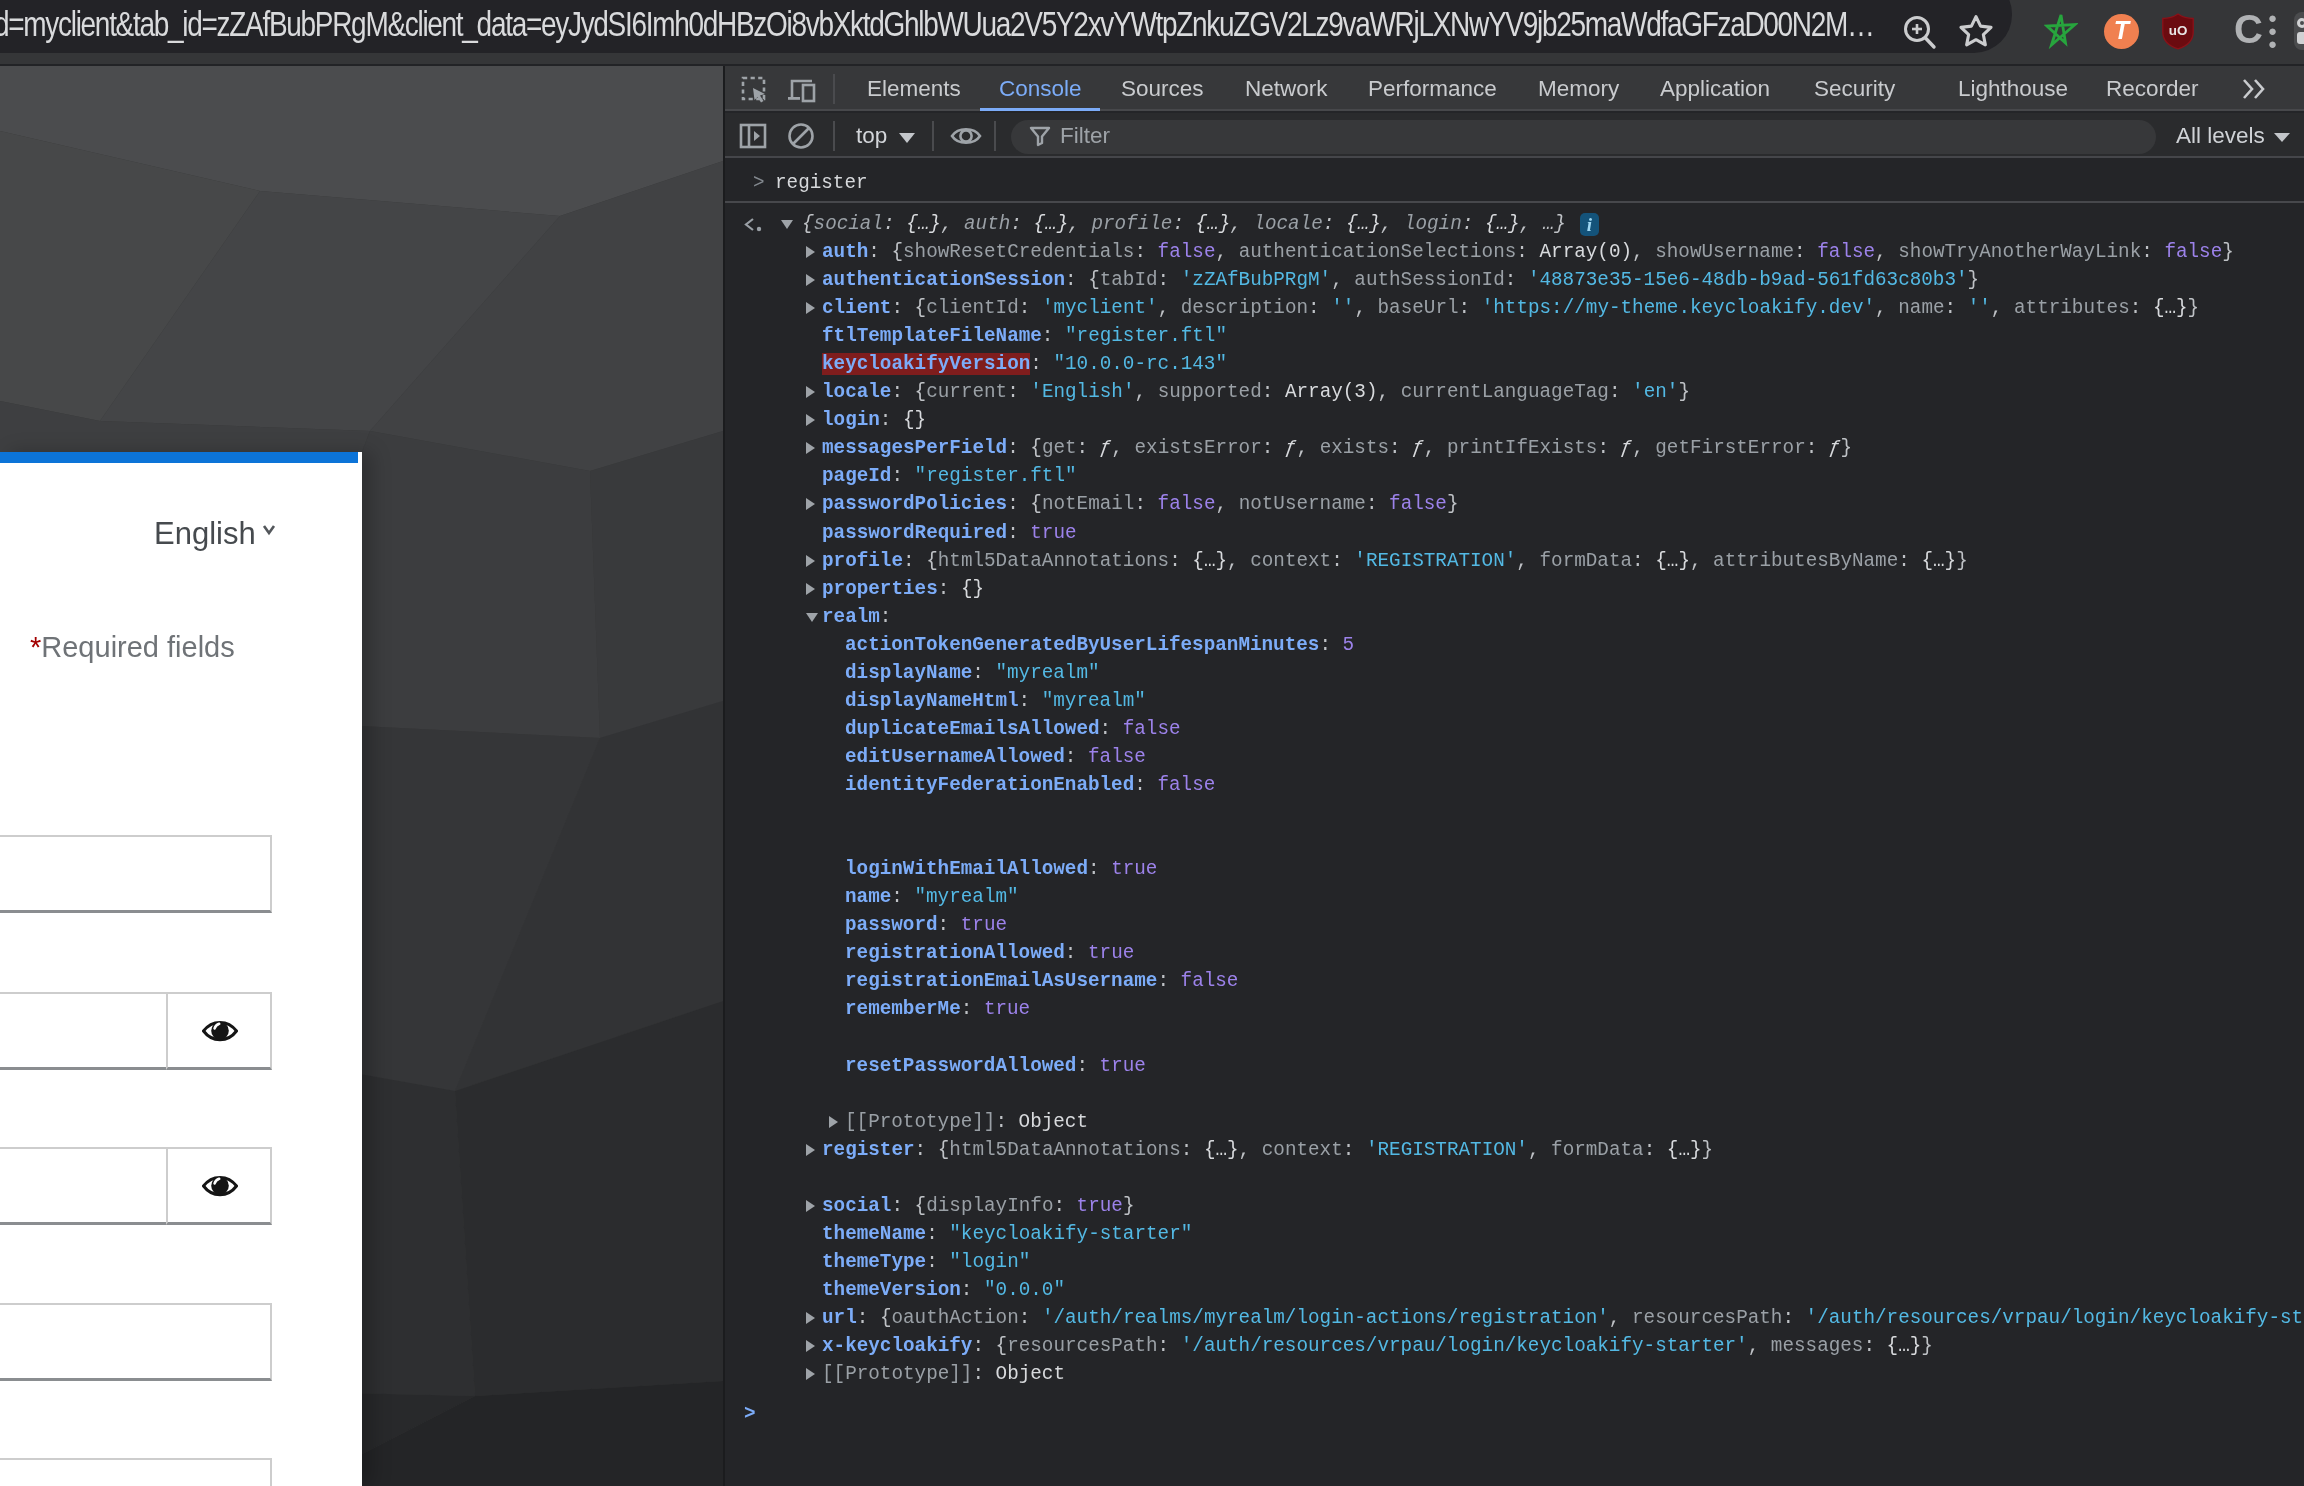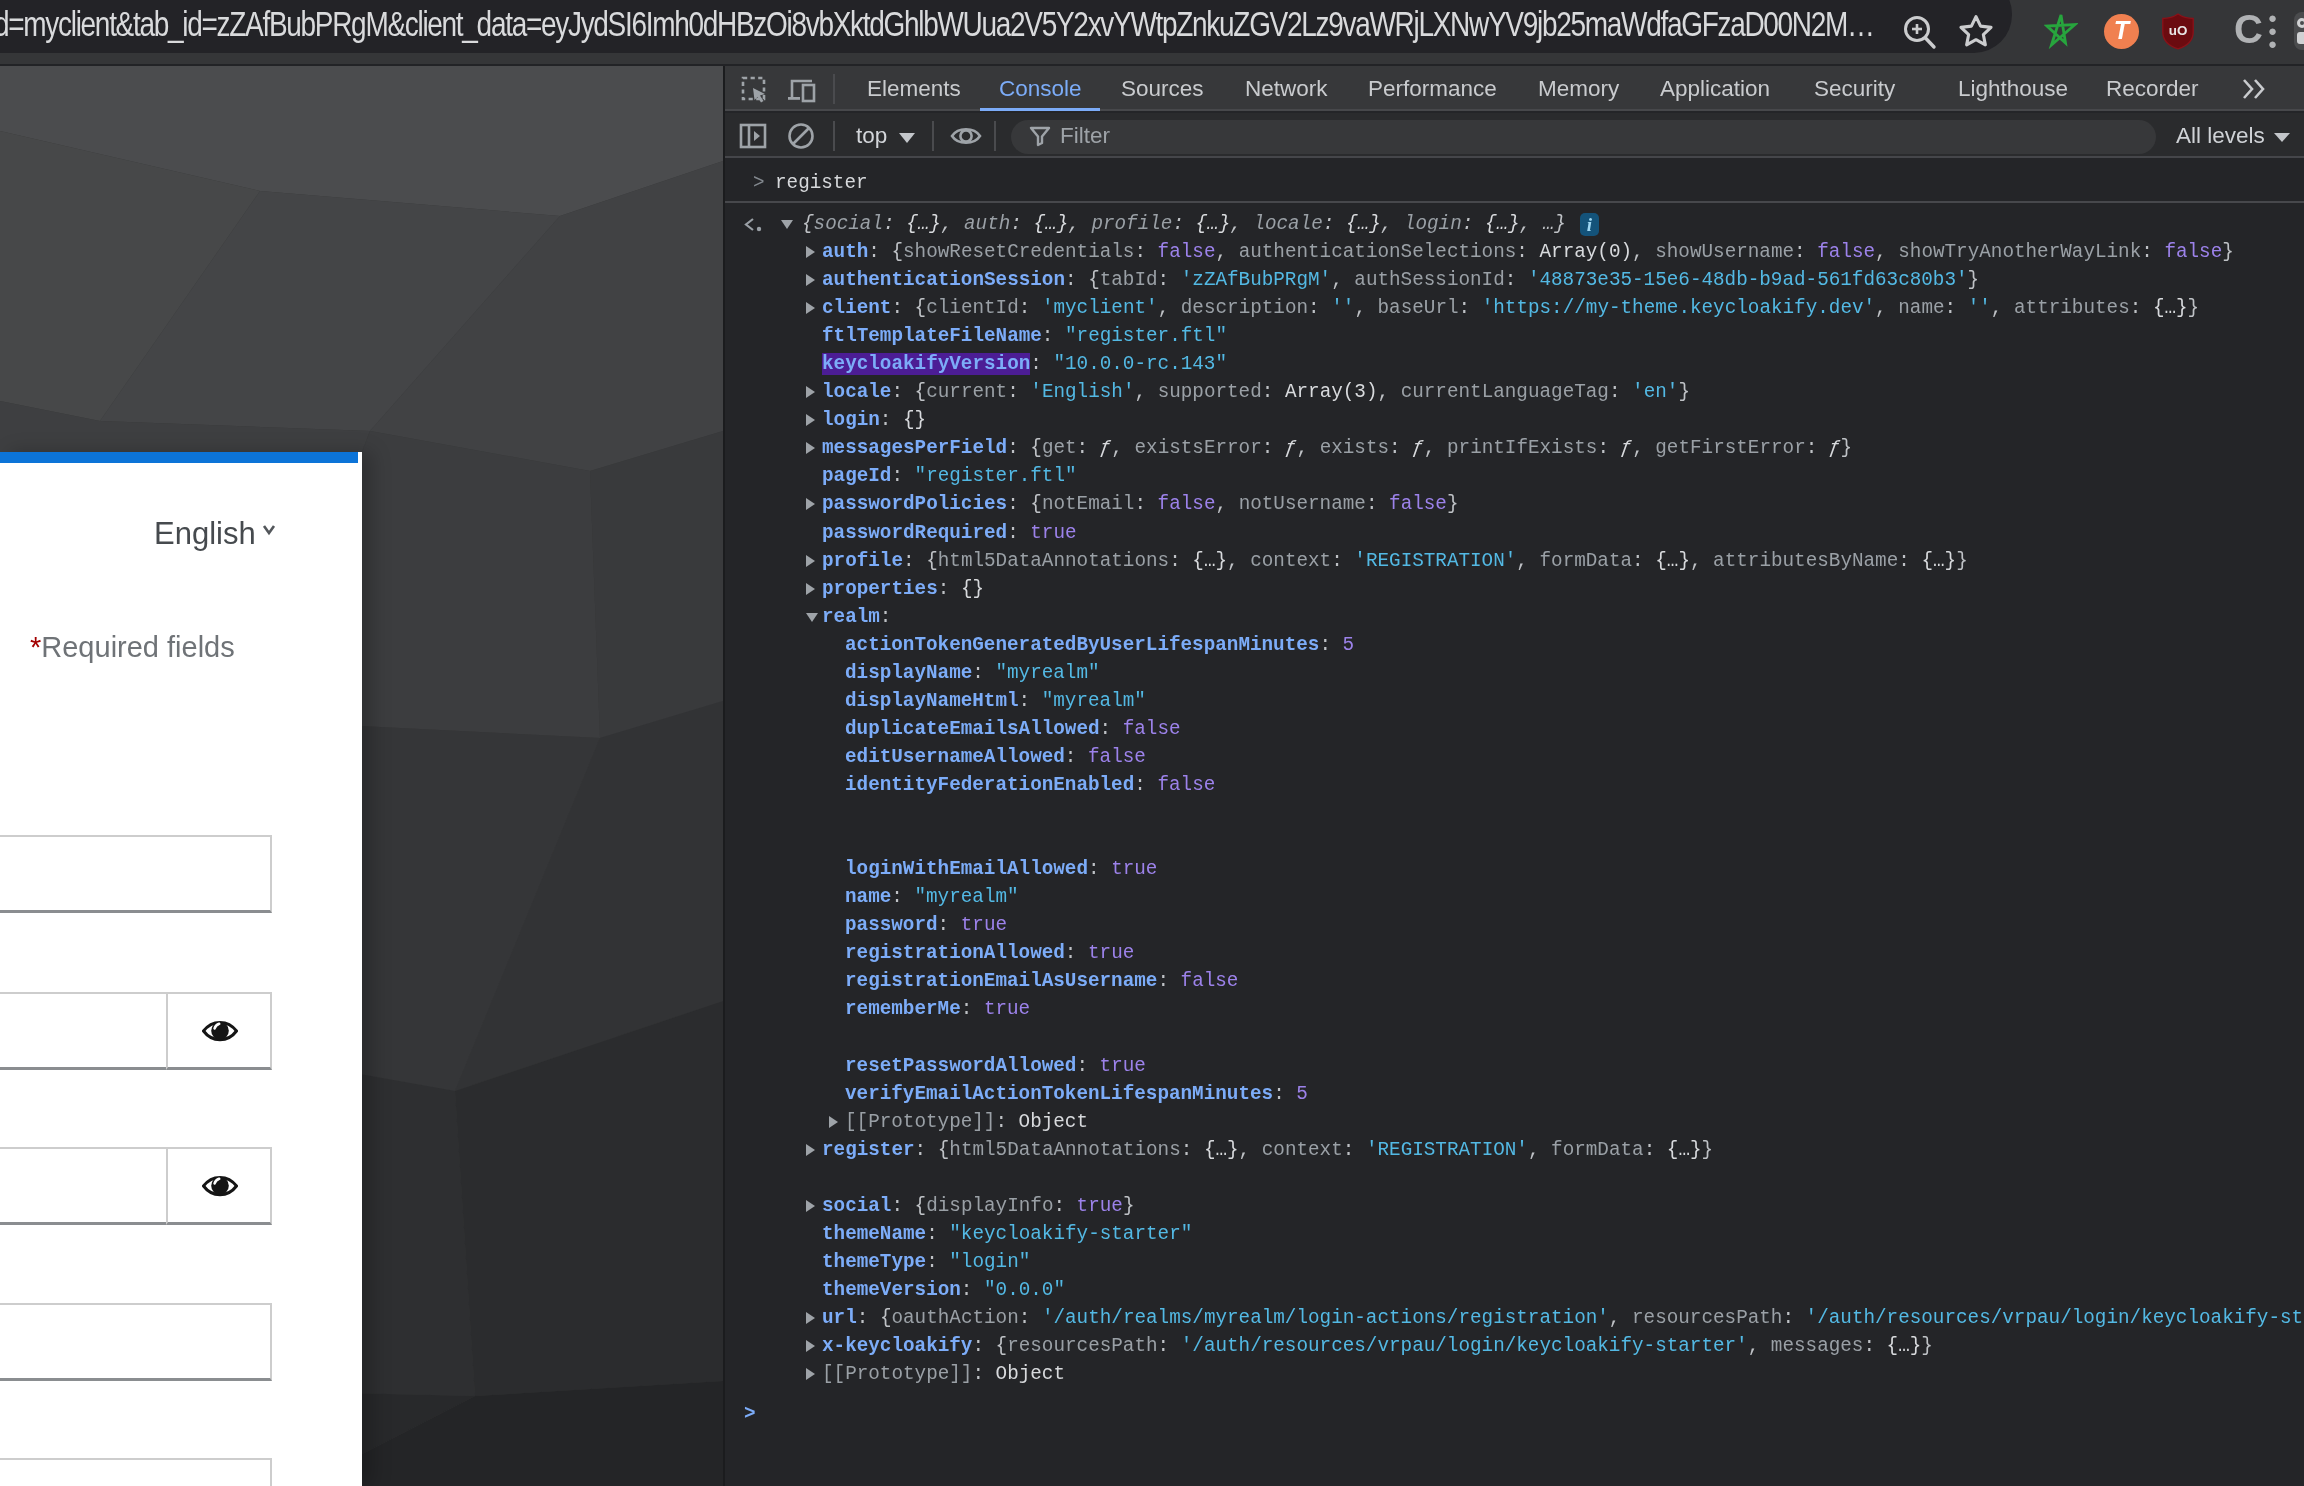--- a/index.html
+++ b/index.html
@@ -38,7 +38,7 @@
 .w{color:#d8dadd}
 .fn{color:#d8dadd;font-style:italic}
 .it{font-style:italic}
-.hl{background:#4c1d95;color:#7cacf8;font-weight:bold}
+.hl{background:#7f1d1d;color:#7cacf8;font-weight:bold}
 #sepline{position:absolute;left:0;top:41px;width:1581px;height:2px;background:#47484c}
 svg{display:block}
 </style></head>

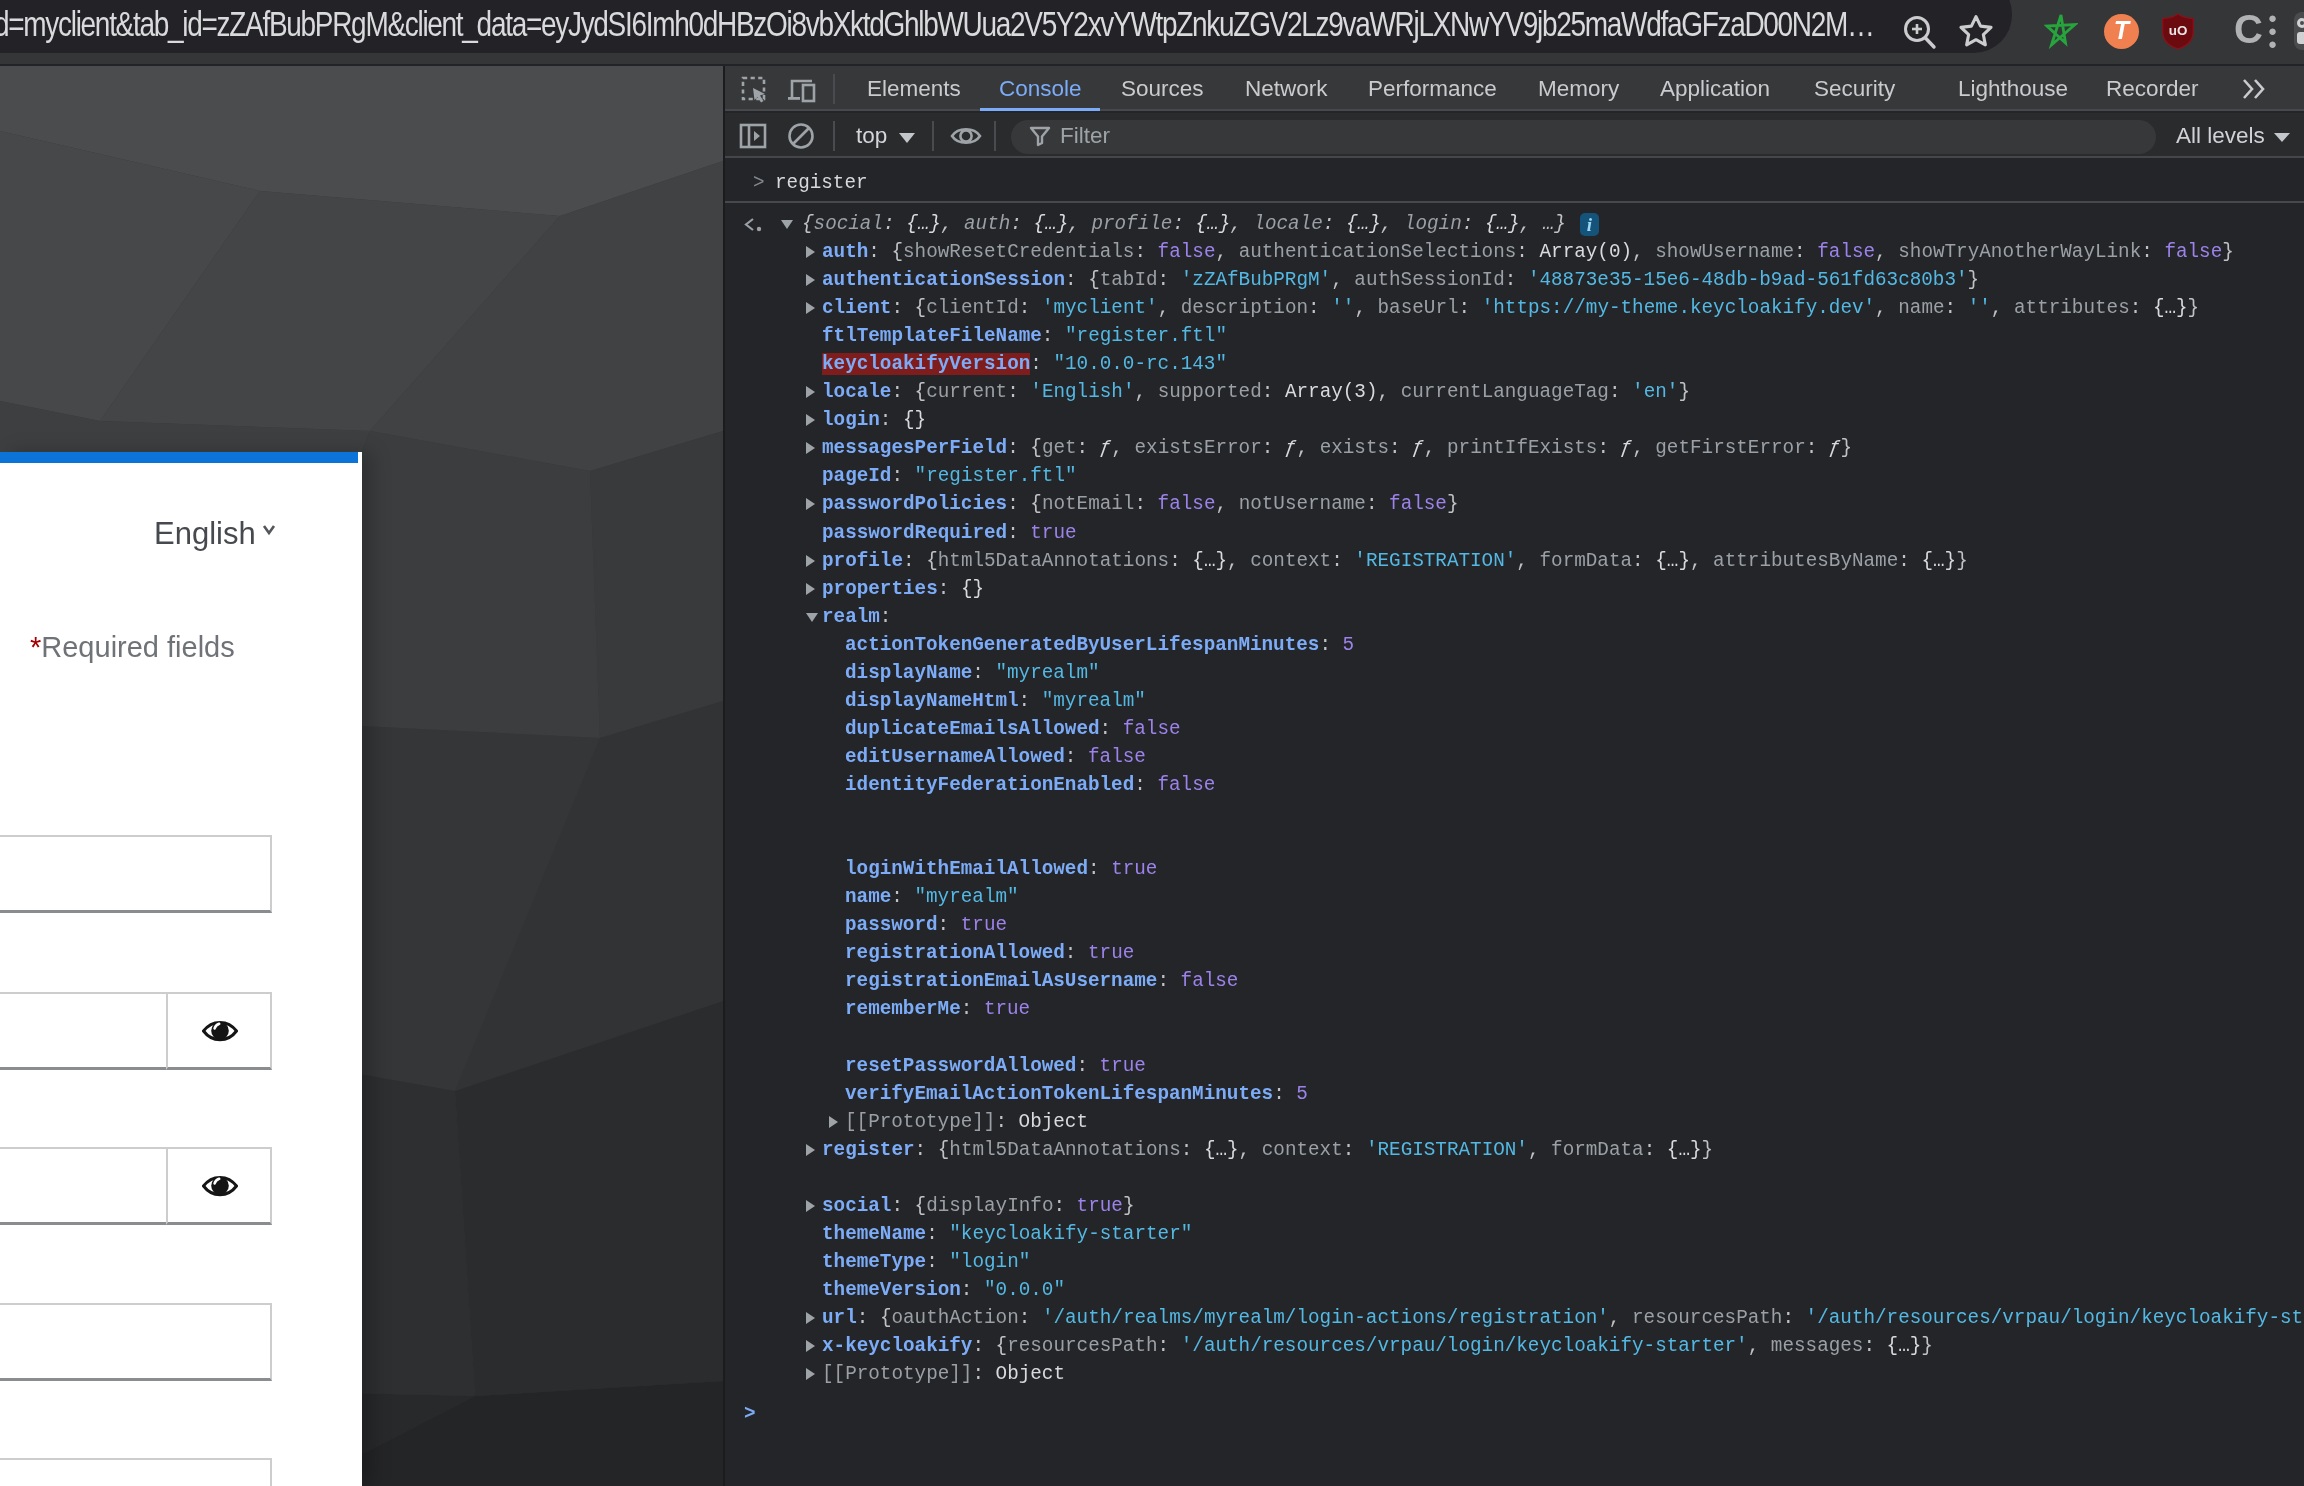--- a/index.html
+++ b/index.html
@@ -181,7 +181,6 @@
         <div class="crow" style="top:807px"><span style="position:absolute;left:122px"><span class="k">registrationEmailAsUsername</span><span class="p">: </span><span class="b">false</span></span></div>
         <div class="crow" style="top:835px"><span style="position:absolute;left:122px"><span class="k">rememberMe</span><span class="p">: </span><span class="b">true</span></span></div>
         <div class="crow" style="top:892px"><span style="position:absolute;left:122px"><span class="k">resetPasswordAllowed</span><span class="p">: </span><span class="b">true</span></span></div>
-        <div class="crow" style="top:920px"><span style="position:absolute;left:122px"><span class="k">verifyEmailActionTokenLifespanMinutes</span><span class="p">: </span><span class="b">5</span></span></div>
         <div class="crow" style="top:948px"><i class="ar" style="left:106px"></i><span style="position:absolute;left:122px"><span class="g">[[Prototype]]</span><span class="p">: </span><span class="w">Object</span></span></div>
         <div class="crow" style="top:976px"><i class="ar" style="left:83px"></i><span style="position:absolute;left:99px"><span class="k">register</span><span class="p">: </span><span class="p">{</span><span class="g">html5DataAnnotations</span><span class="p">: </span><span class="w">{…}</span><span class="p">, </span><span class="g">context</span><span class="p">: </span><span class="s">'REGISTRATION'</span><span class="p">, </span><span class="g">formData</span><span class="p">: </span><span class="w">{…}</span><span class="p">}</span></span></div>
         <div class="crow" style="top:1032px"><i class="ar" style="left:83px"></i><span style="position:absolute;left:99px"><span class="k">social</span><span class="p">: </span><span class="p">{</span><span class="g">displayInfo</span><span class="p">: </span><span class="b">true</span><span class="p">}</span></span></div>

